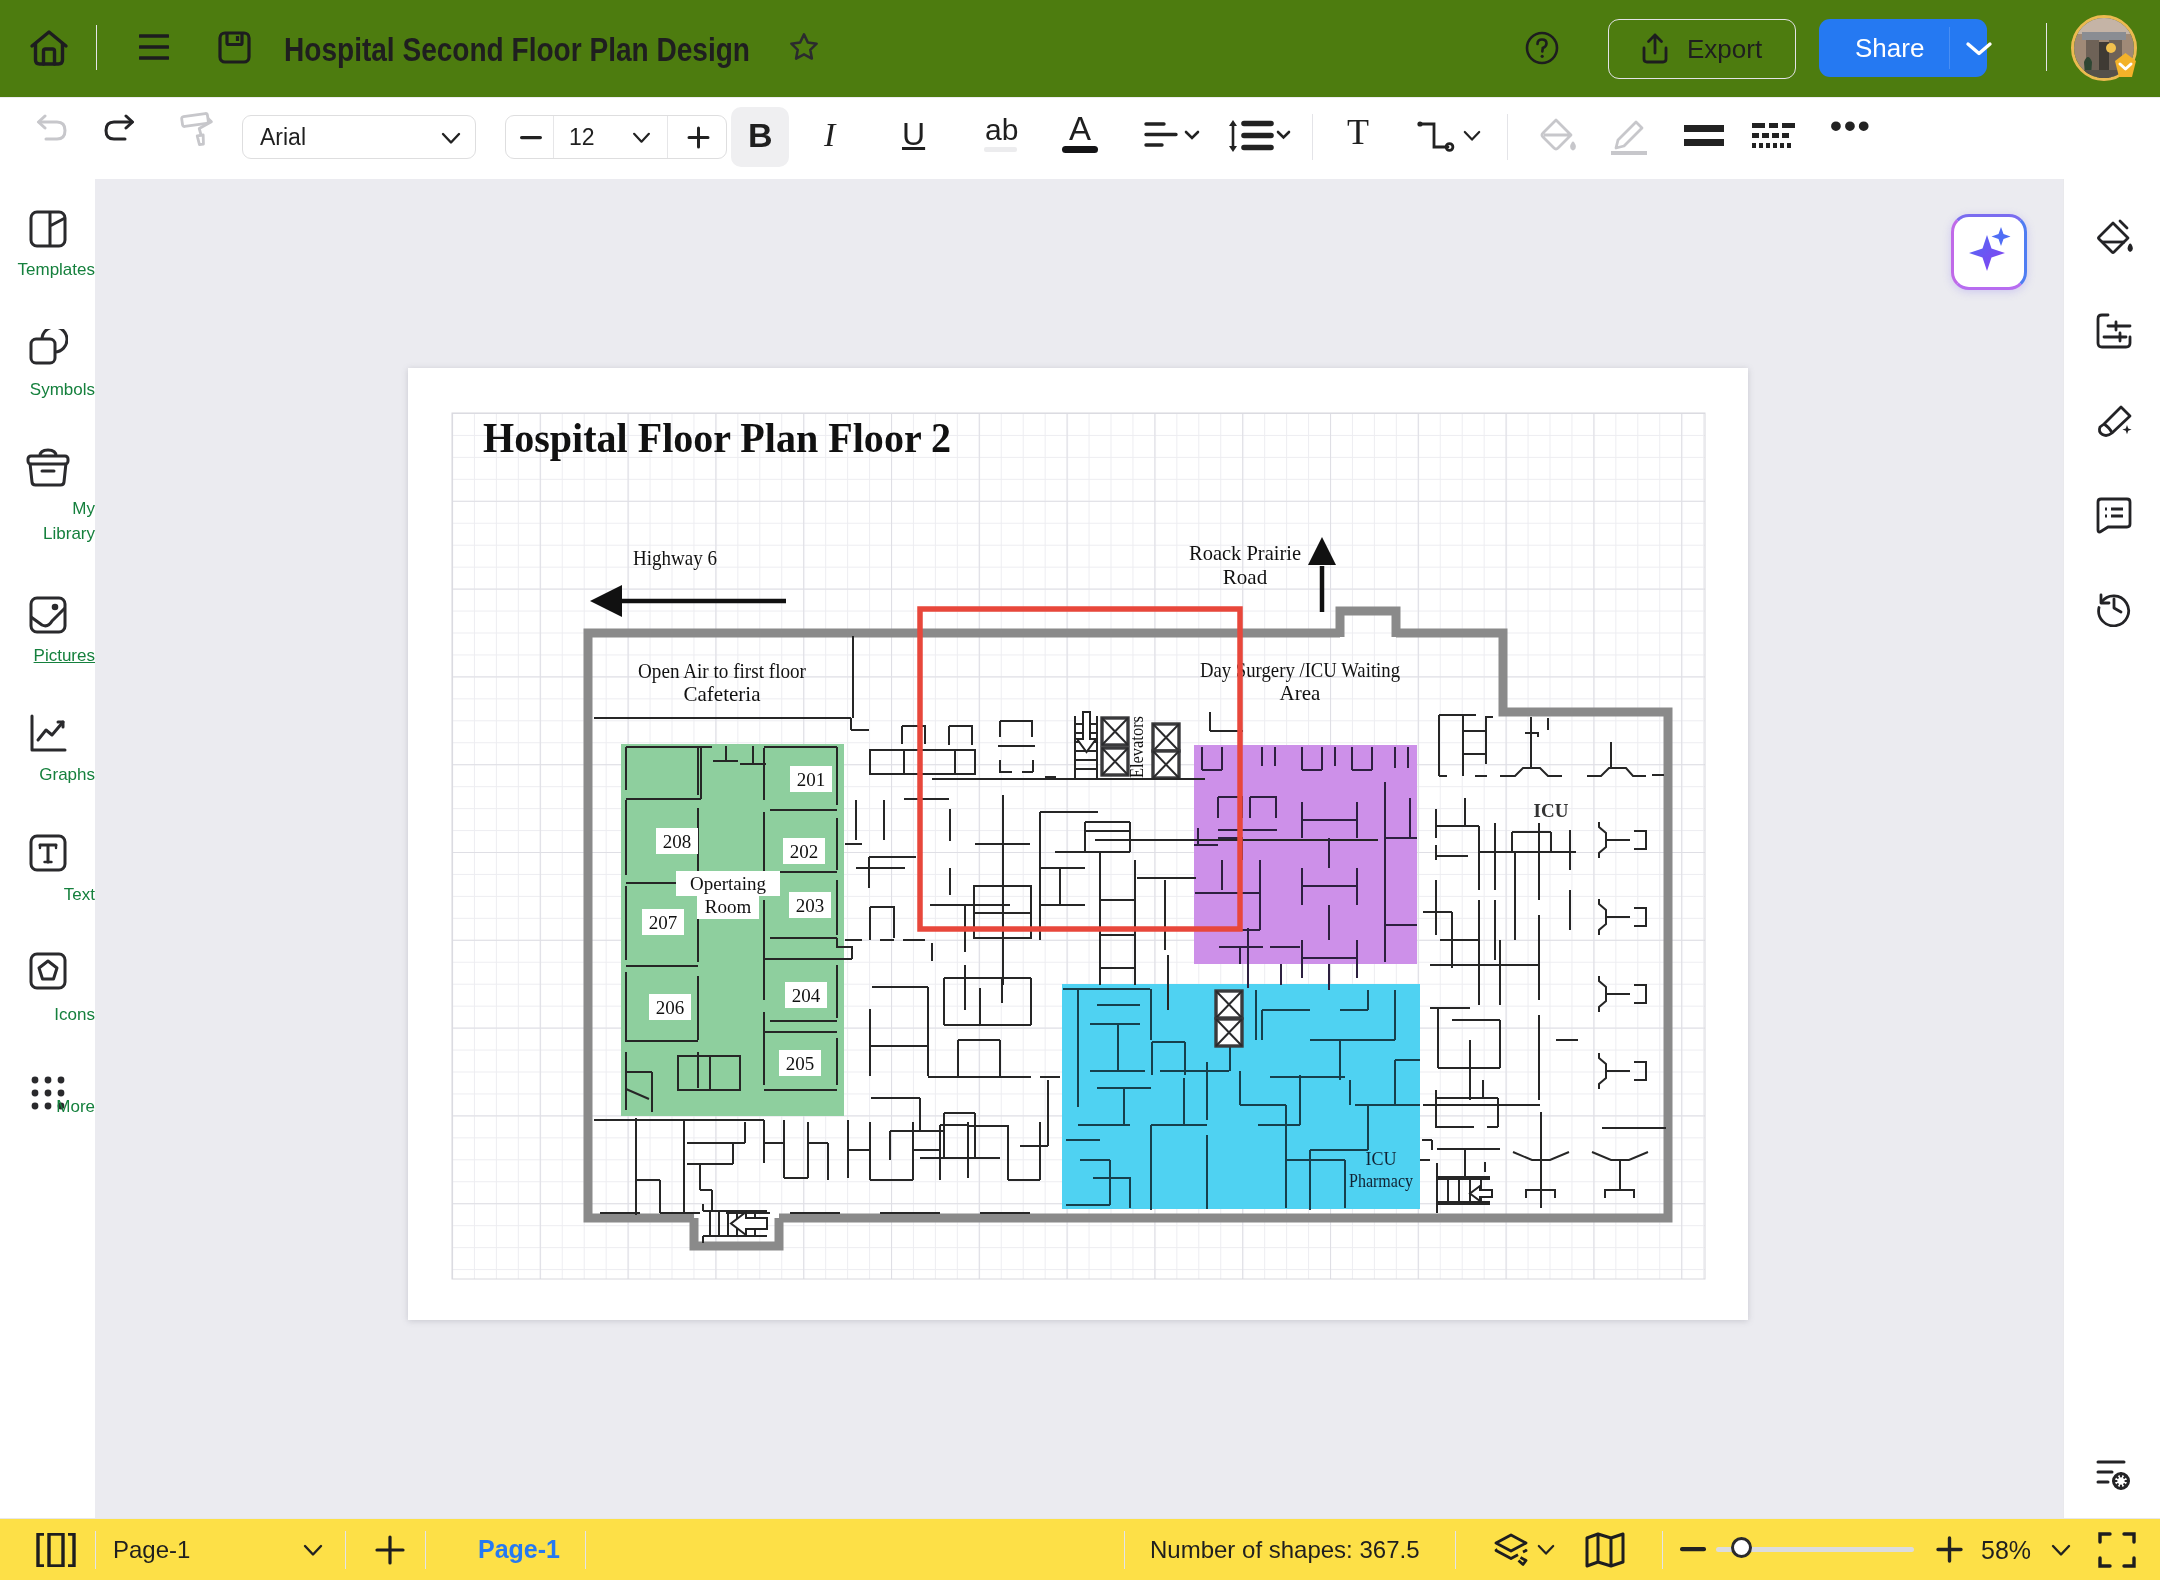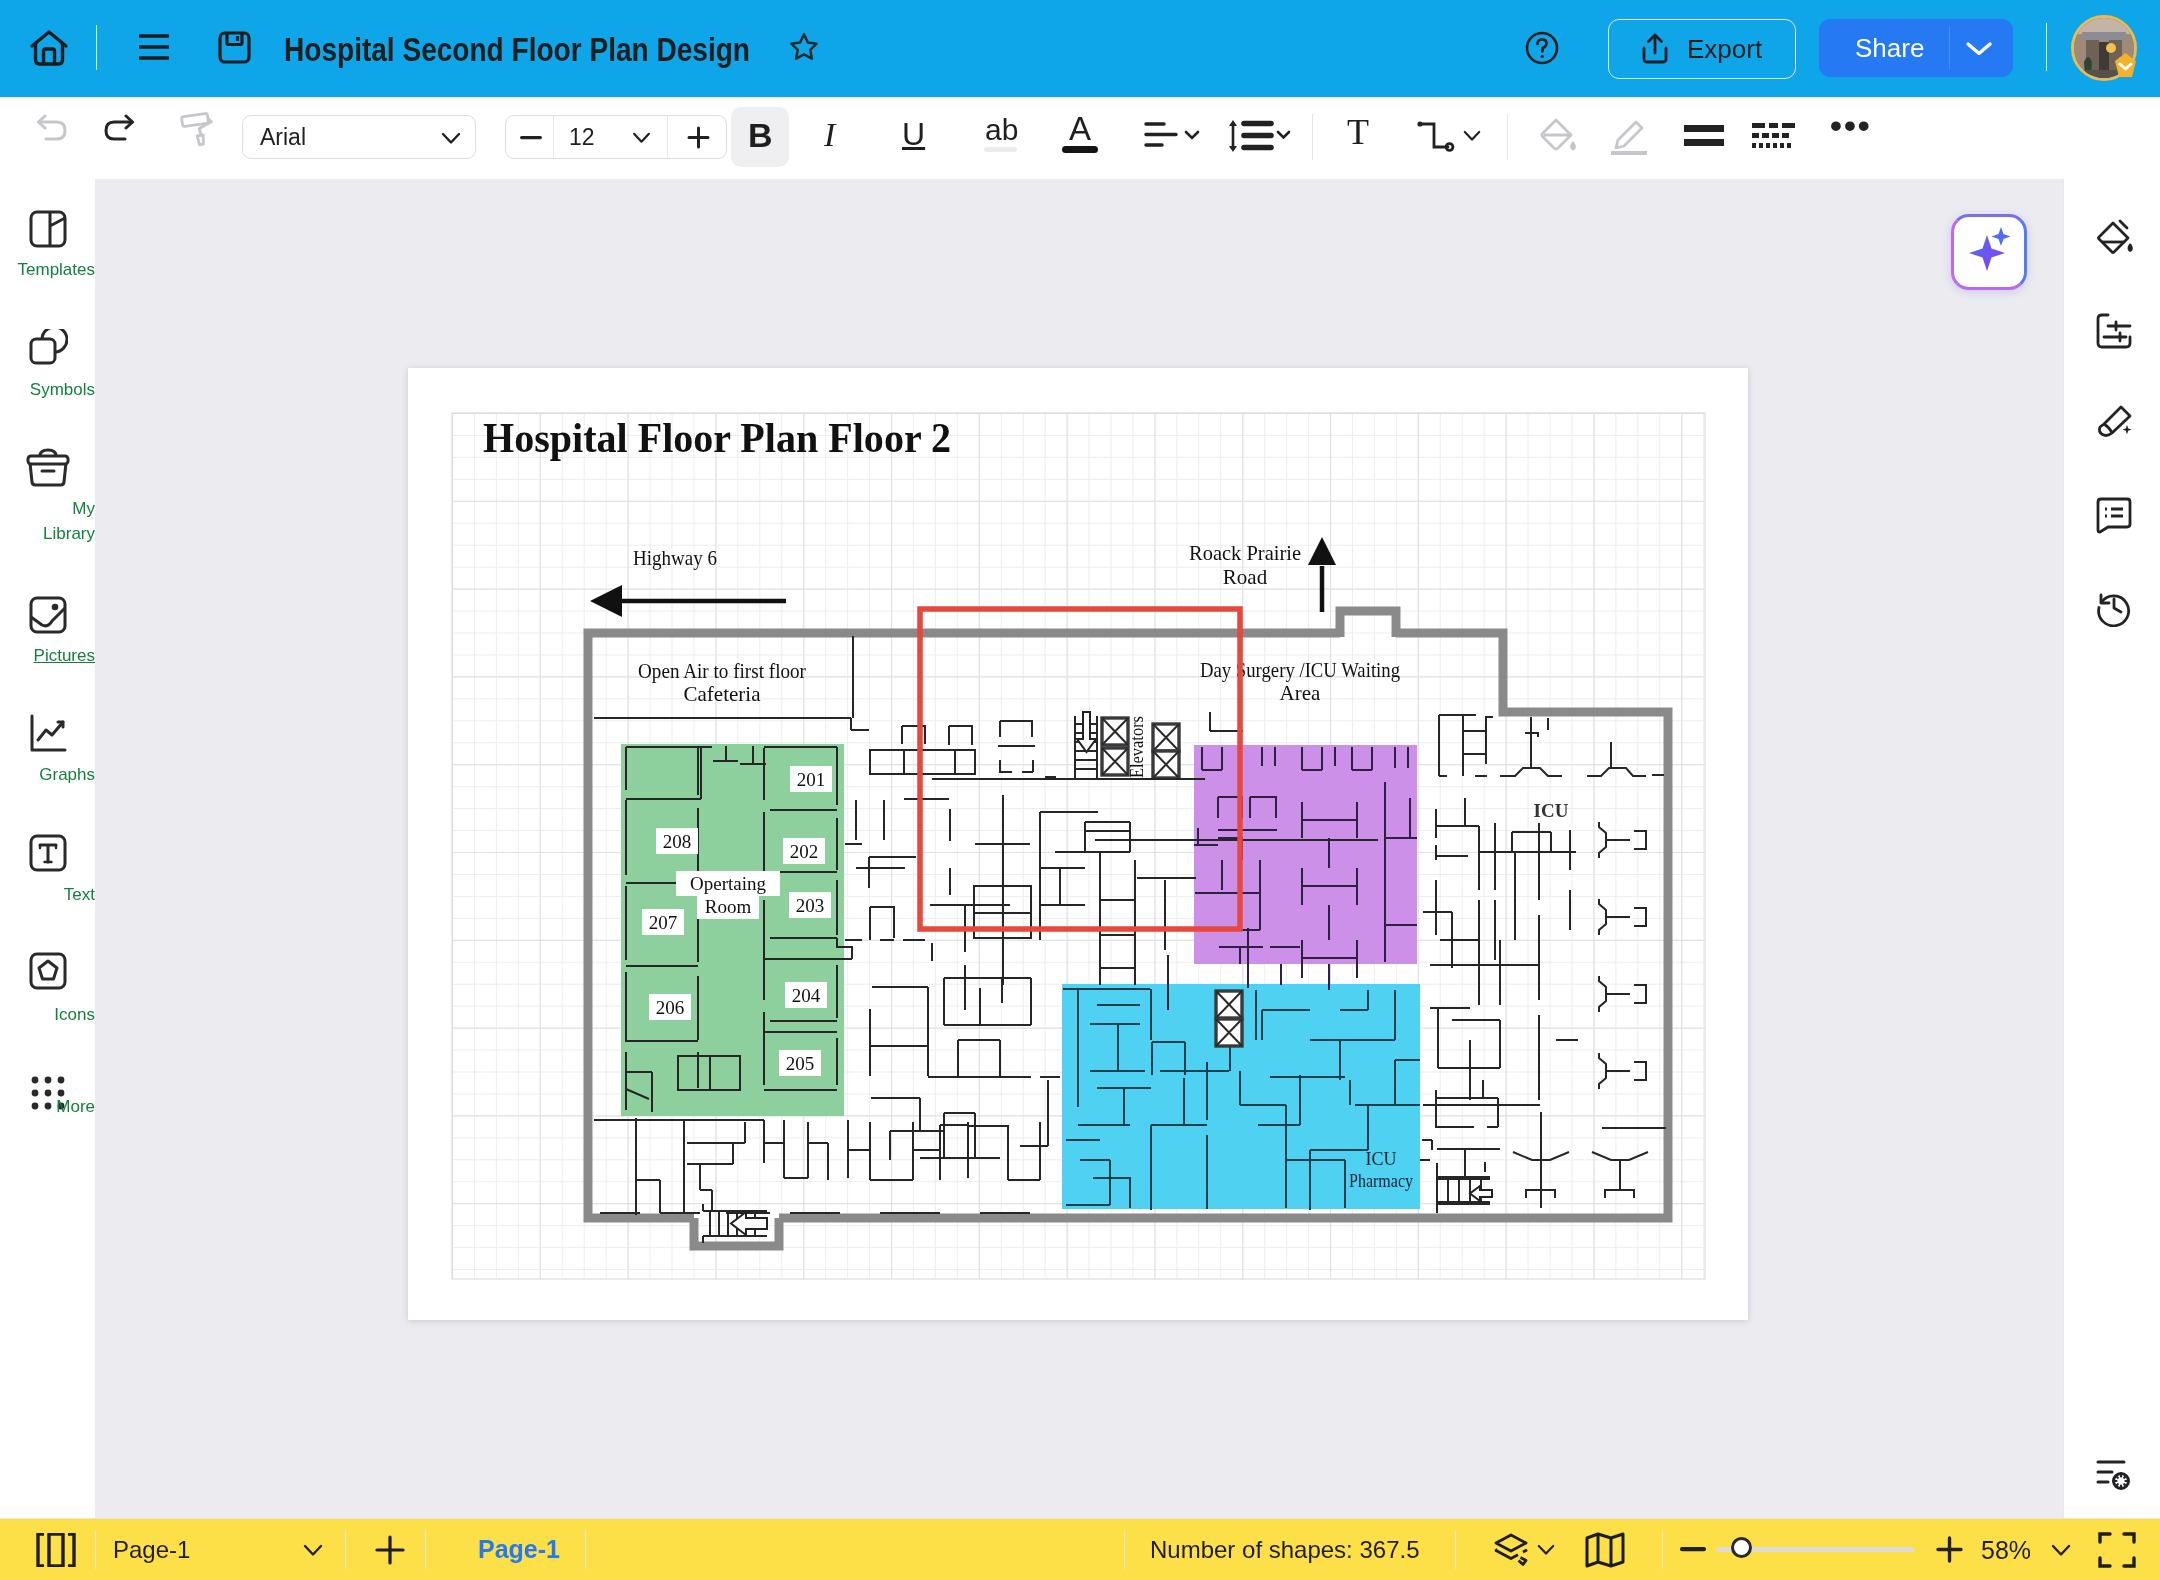--- a/index.html
+++ b/index.html
@@ -7,7 +7,7 @@
   .abs{position:absolute;}
   
   #canvas{position:absolute;left:95px;top:179px;width:1969px;height:1339px;background:#ebebf0;}
-  #tb1{position:absolute;left:0;top:0;width:2160px;height:97px;background:#0ea5e9;border-bottom:1px solid #ededf0;}
+  #tb1{position:absolute;left:0;top:0;width:2160px;height:97px;background:#4d7c0f;border-bottom:1px solid #ededf0;}
   #tb2{position:absolute;left:0;top:98px;width:2160px;height:81px;background:#fff;}
   #leftbar{position:absolute;left:0;top:179px;width:95px;height:1339px;background:#fff;}
   #rightbar{position:absolute;left:2063px;top:179px;width:97px;height:1339px;background:#fff;border-left:1px solid #e9e9ec;}

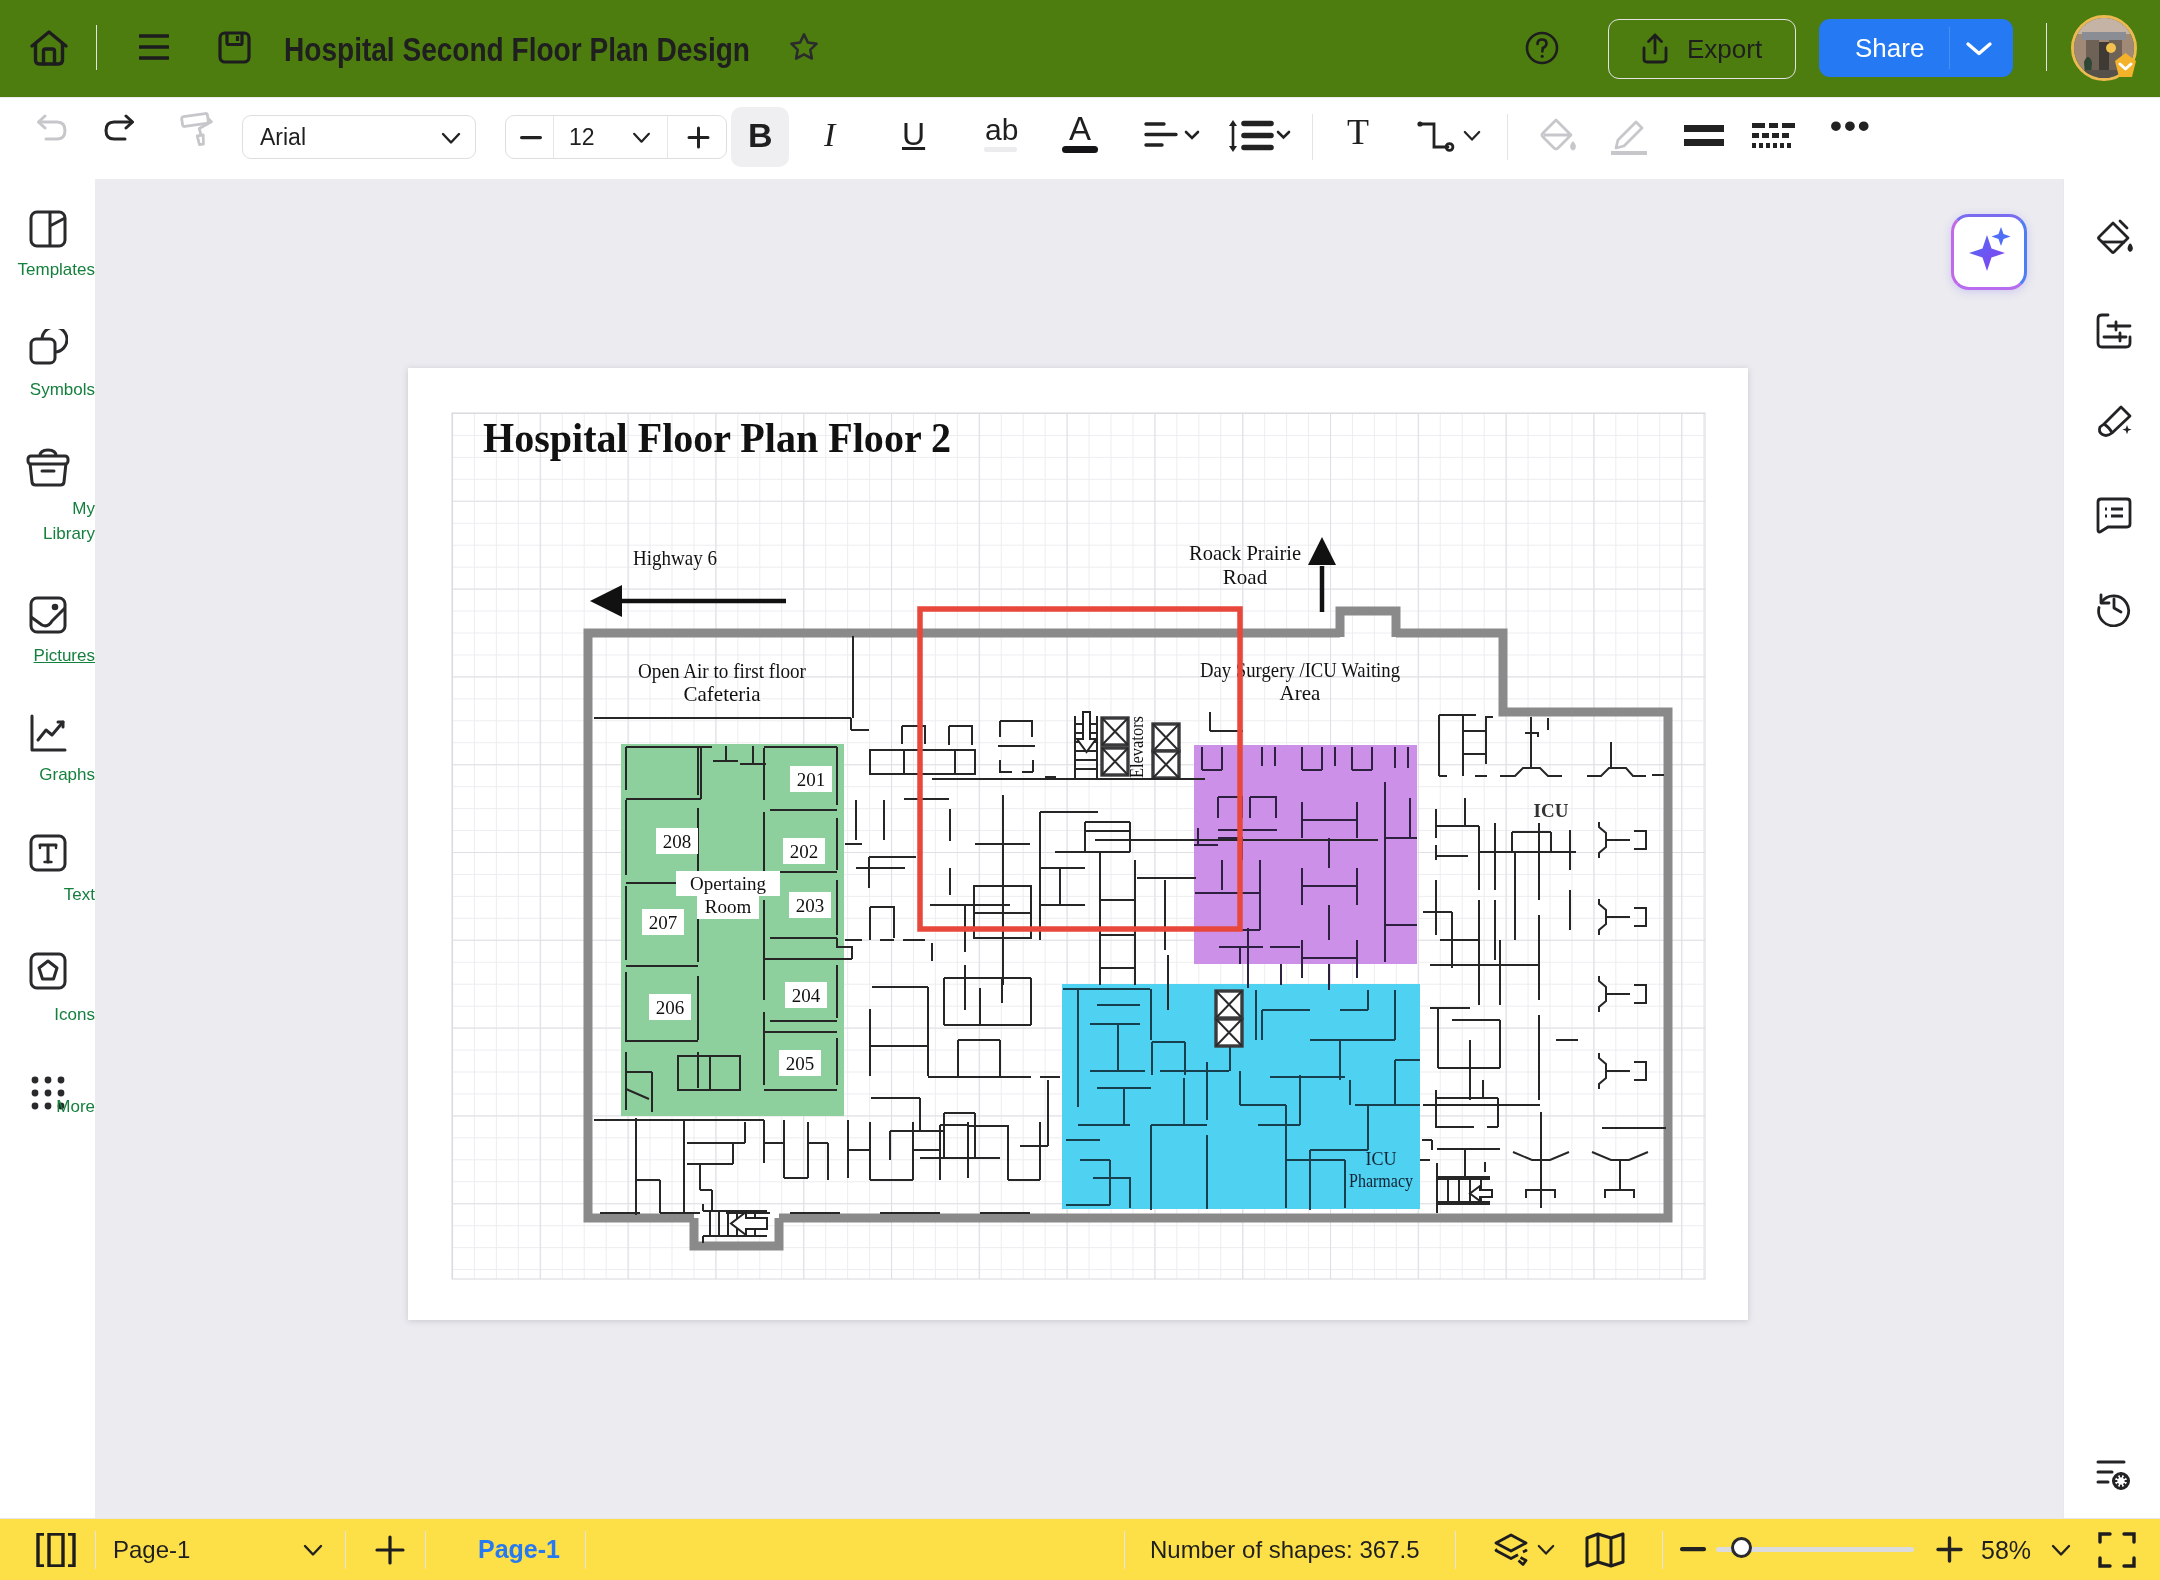--- a/index.html
+++ b/index.html
@@ -346,7 +346,7 @@
     <div class="tbtxt" style="left:78px;top:14px;font-size:26px;">Export</div>
   </div>
 
-  <div class="abs" style="left:1819px;top:19px;width:194px;height:58px;background:#2579f2;border-radius:11px;">
+  <div class="abs" style="left:1819px;top:19px;width:168px;height:58px;background:#2579f2;border-radius:11px;">
     <div class="abs" style="left:36px;top:14px;font-size:26px;color:#fff;">Share</div>
     <div class="abs" style="left:130px;top:8px;width:1px;height:42px;background:rgba(255,255,255,.16);"></div>
     <svg class="icon" style="left:146px;top:22px" width="28" height="16" viewBox="0 0 28 16" fill="none" stroke="#fff" stroke-width="3.4" stroke-linecap="round" stroke-linejoin="round">

